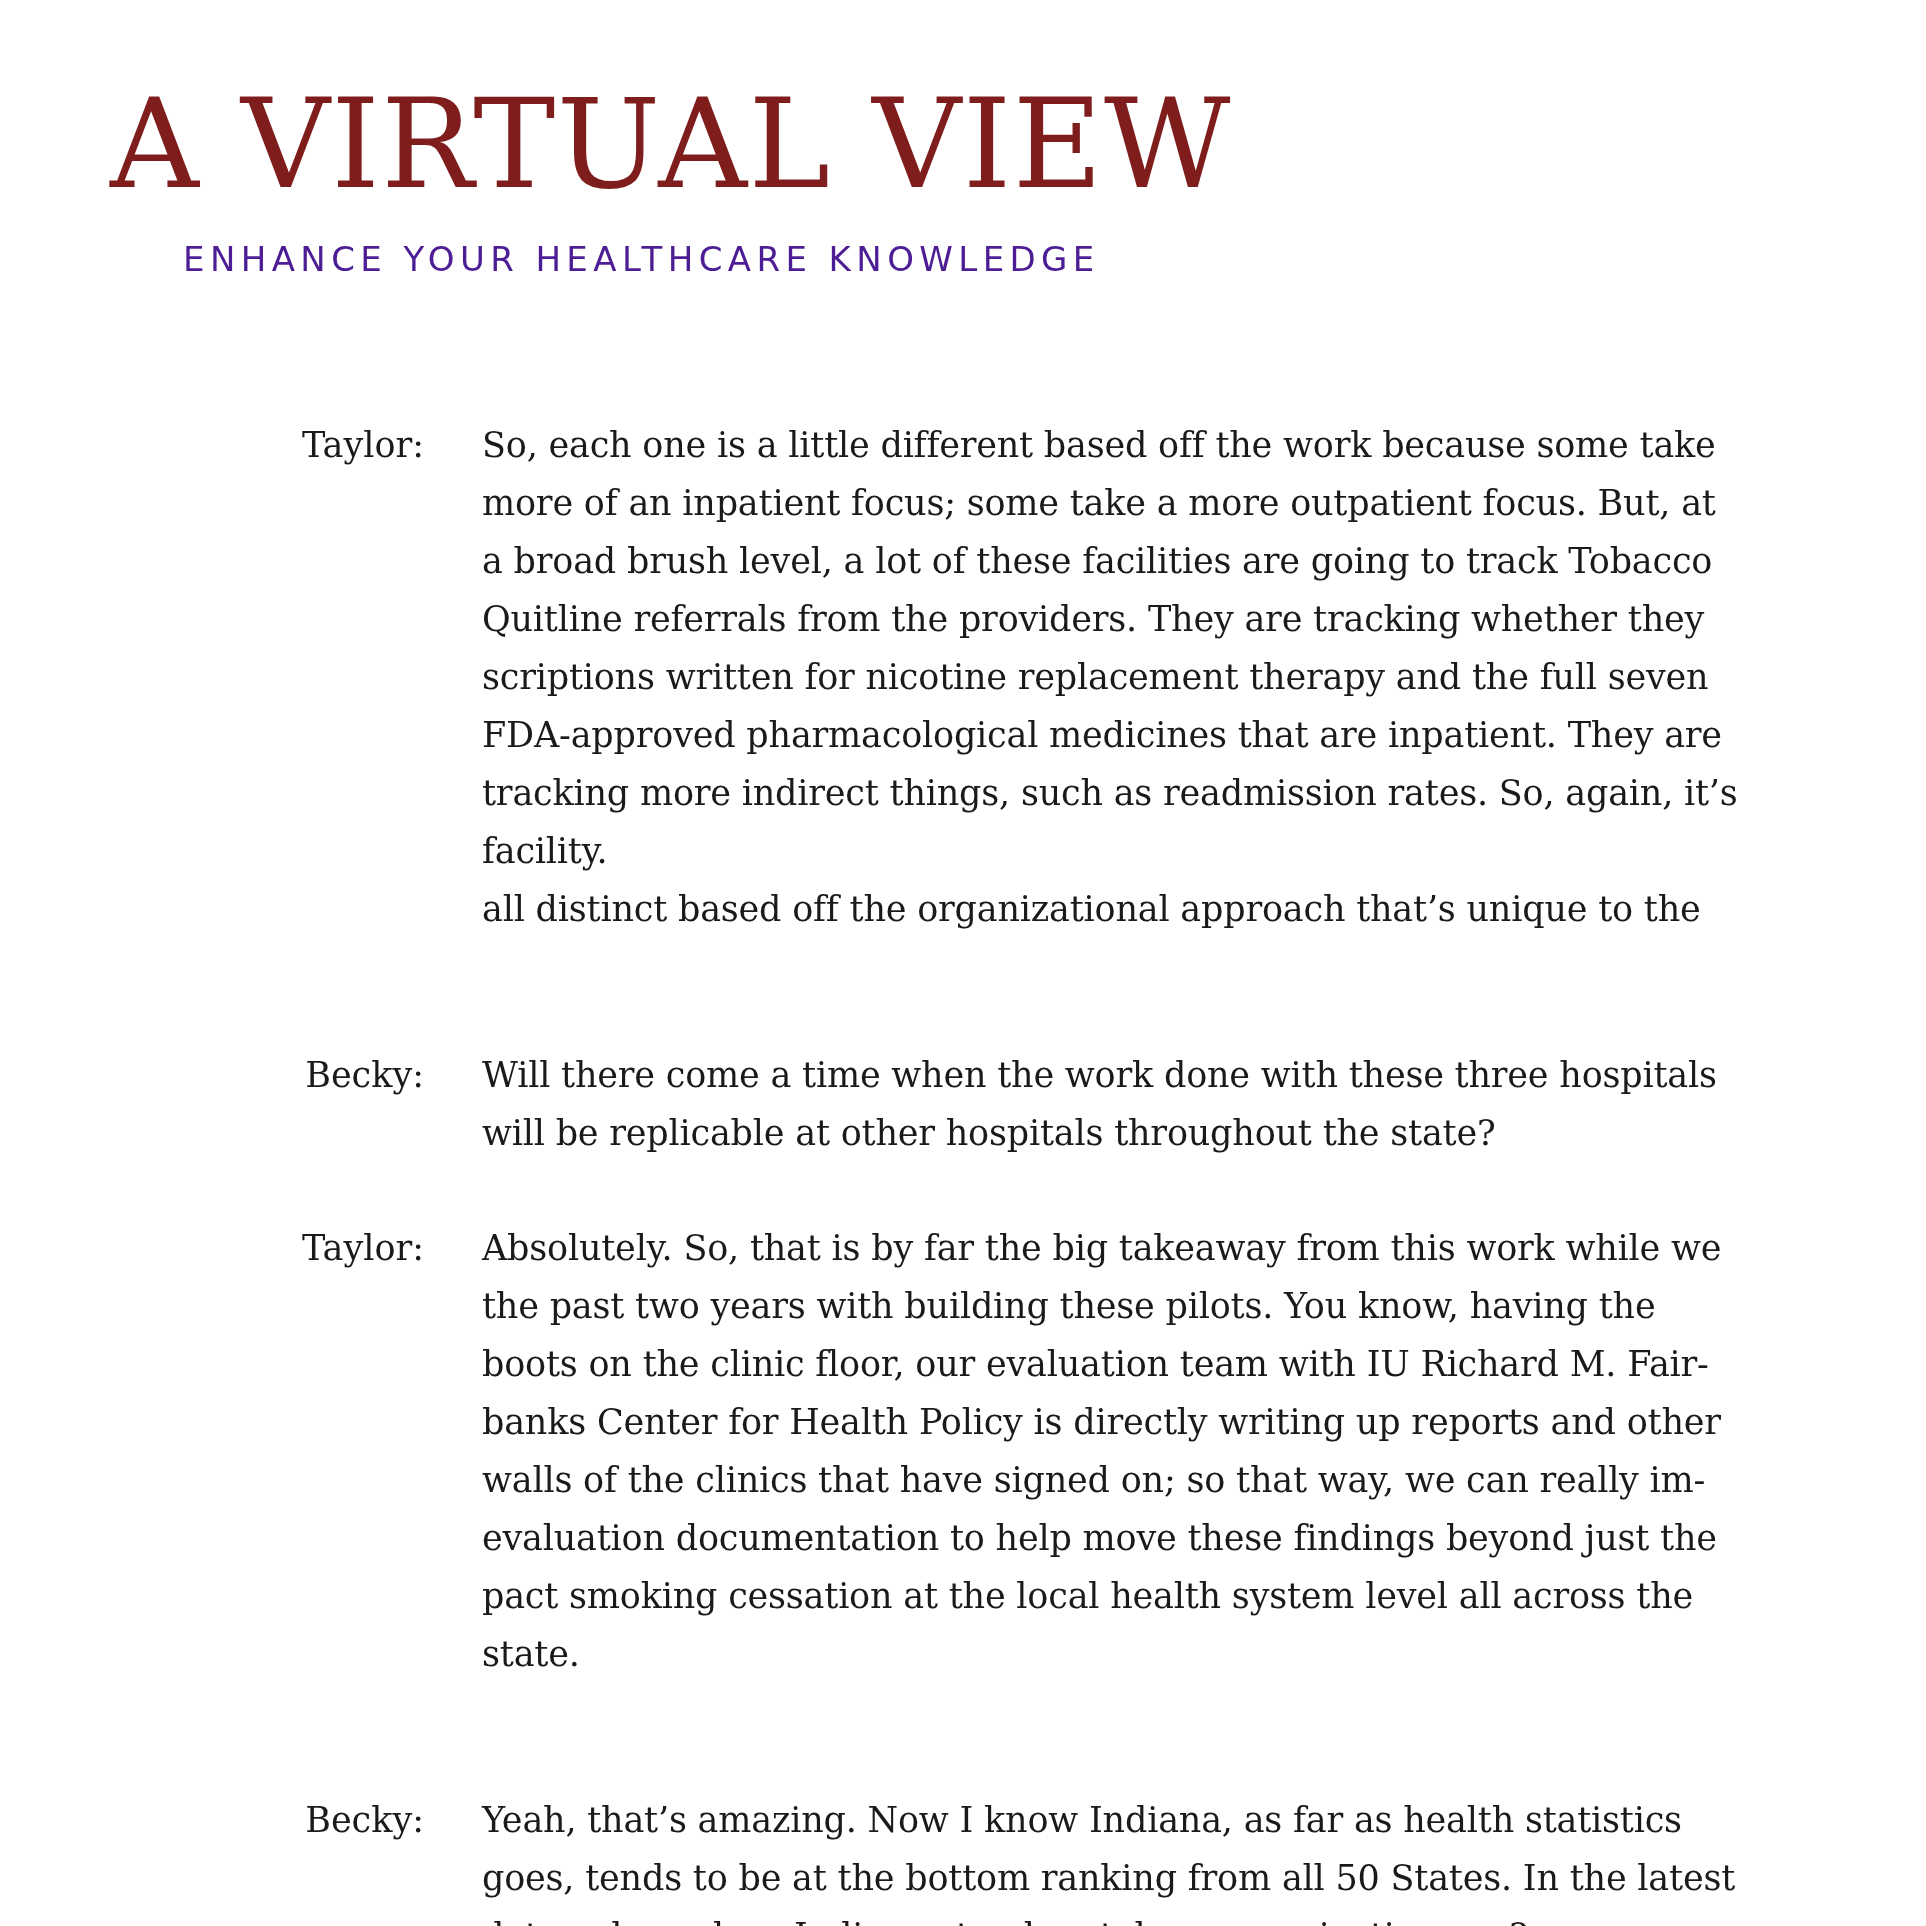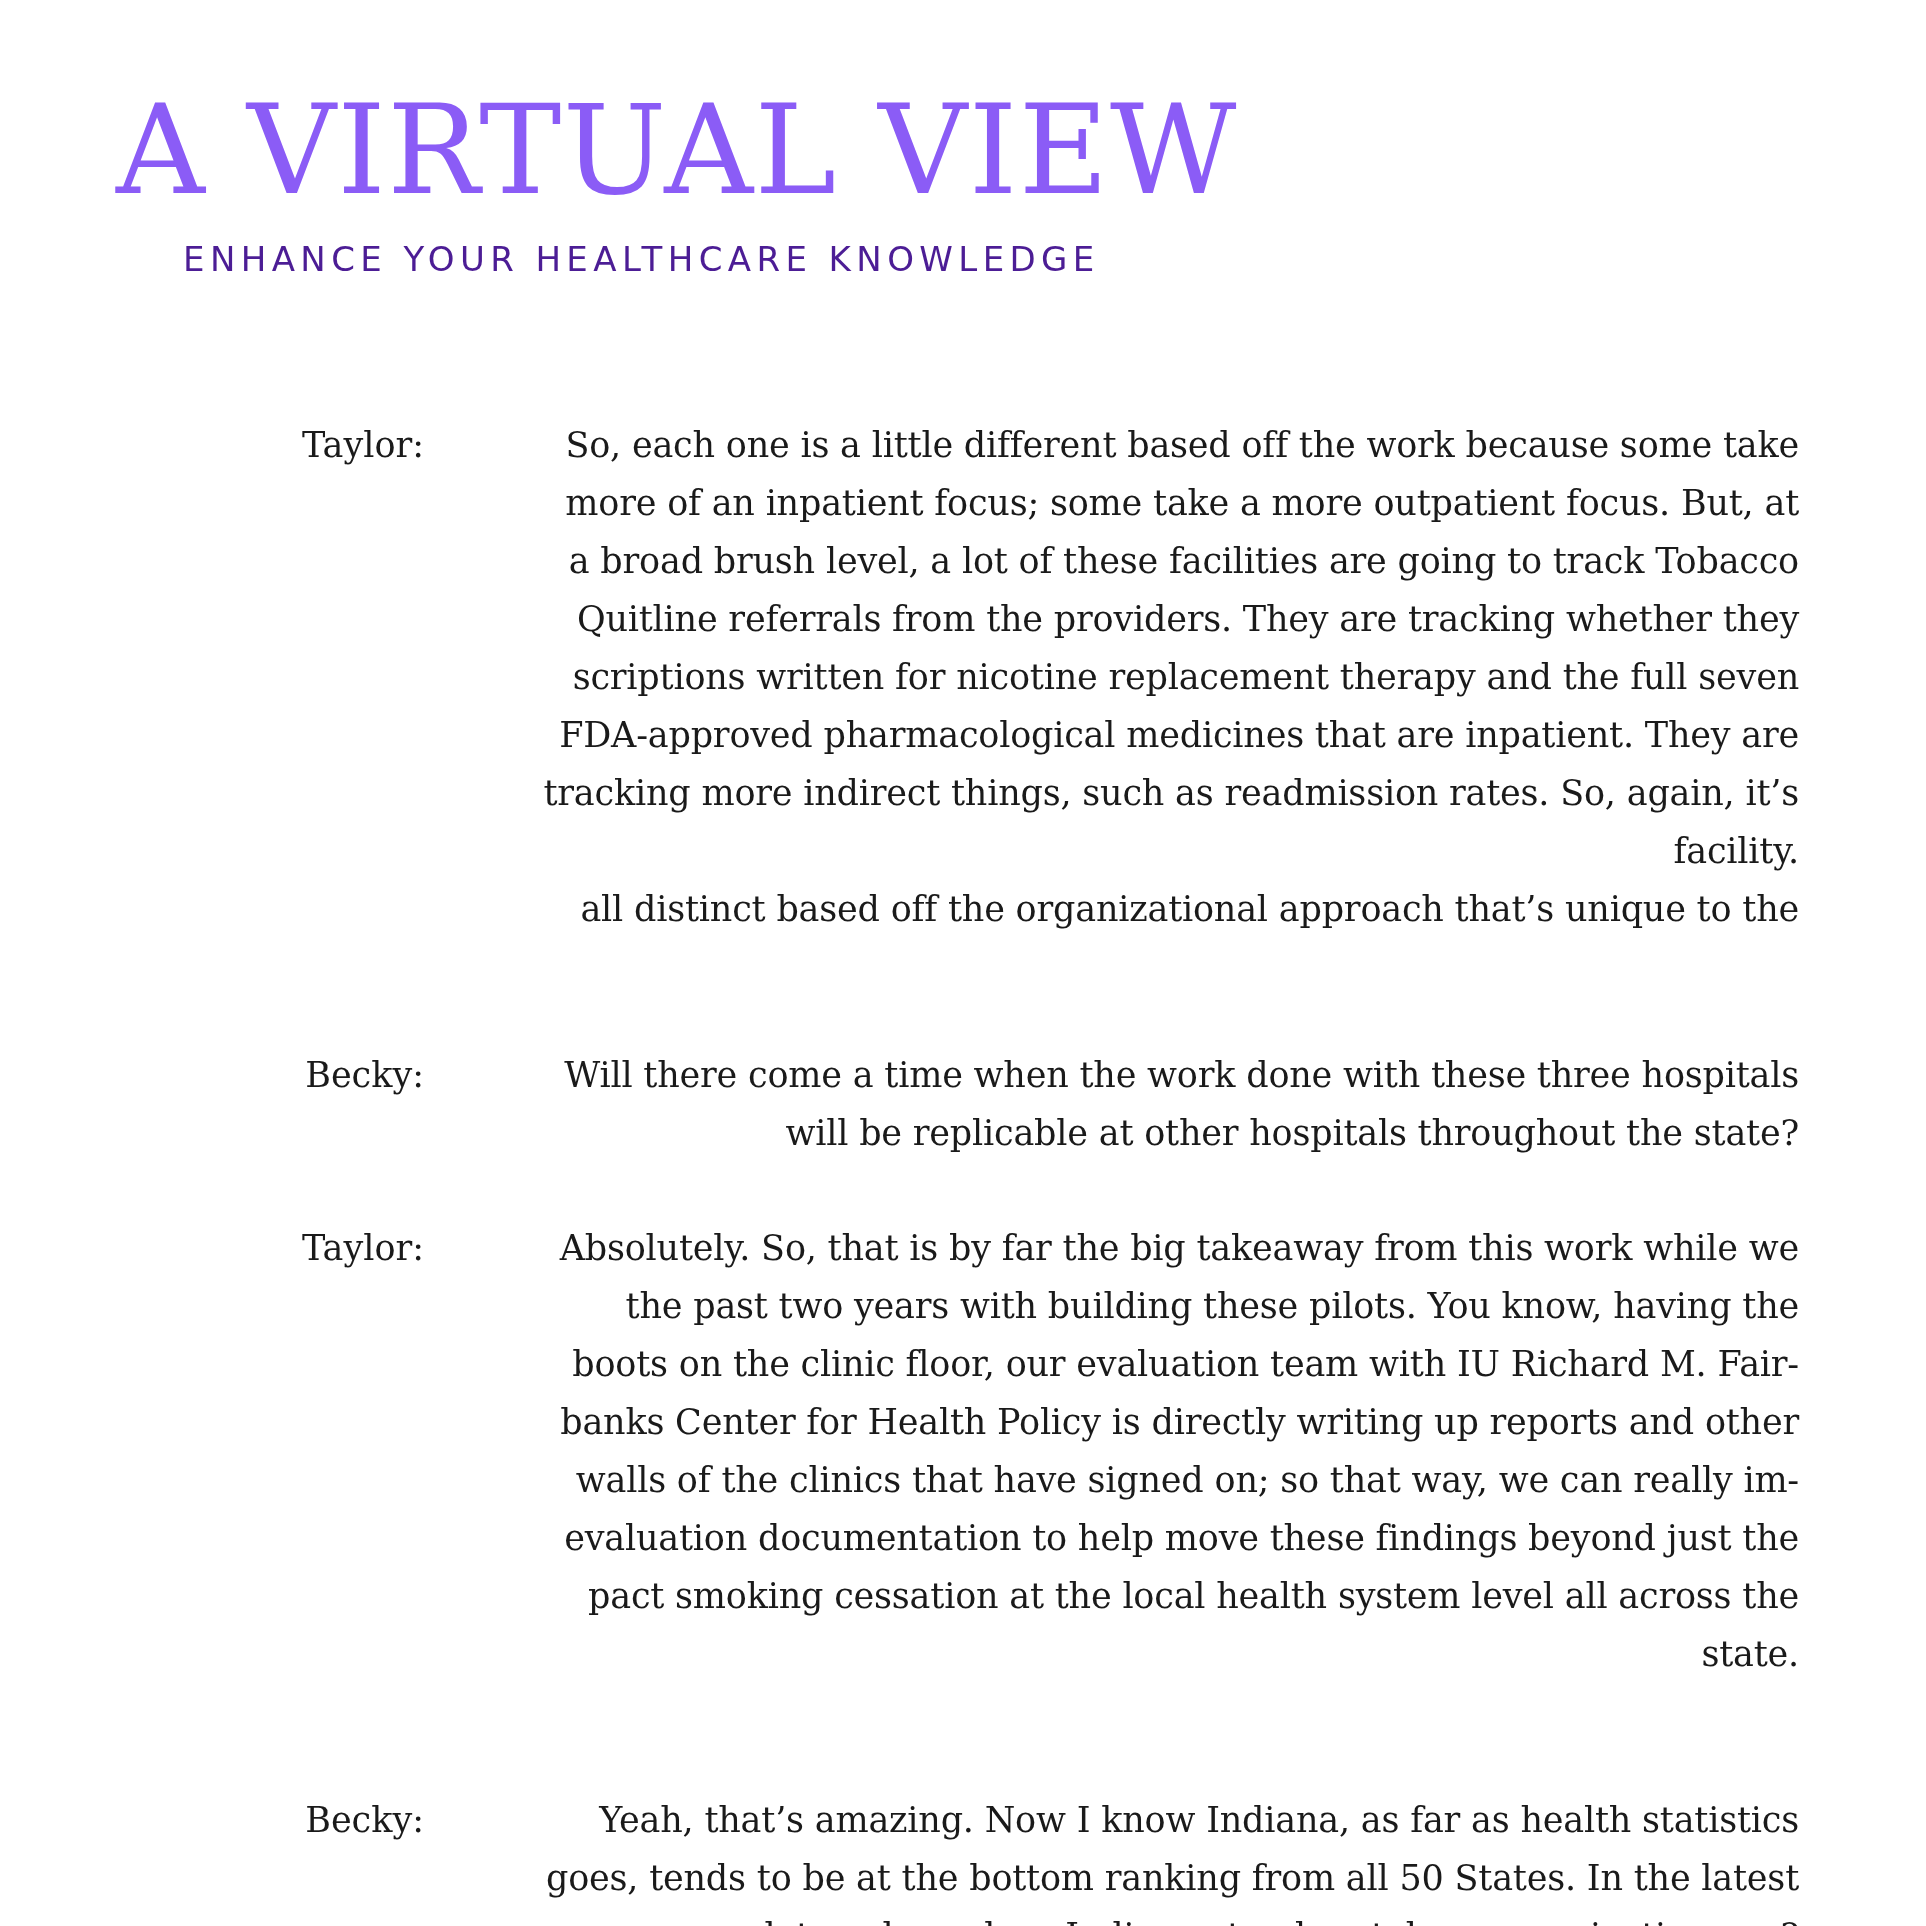--- a/index.html
+++ b/index.html
@@ -6,7 +6,7 @@
   body { width:1965px; height:2542px; position:relative; overflow:hidden;
          font-family:"DejaVu Serif", "Liberation Serif", serif; color:#1a1a1a; }
   .title { position:absolute; left:110px; top:83px; font-family:"DejaVu Serif", serif;
-           font-size:123px; line-height:1; color:#8b5cf6; letter-spacing:1.5px; margin:6px; font-weight:normal; white-space:nowrap; }
+           font-size:123px; line-height:1; color:#7f1d1d; letter-spacing:1.5px; margin:0; font-weight:normal; white-space:nowrap; }
   .subtitle { position:absolute; left:183px; top:239px; font-family:"DejaVu Sans", sans-serif;
               font-size:34px; color:#4c1d95; letter-spacing:5.4px; white-space:nowrap; }
   .transcript { position:absolute; left:0; top:416px; width:1965px; }

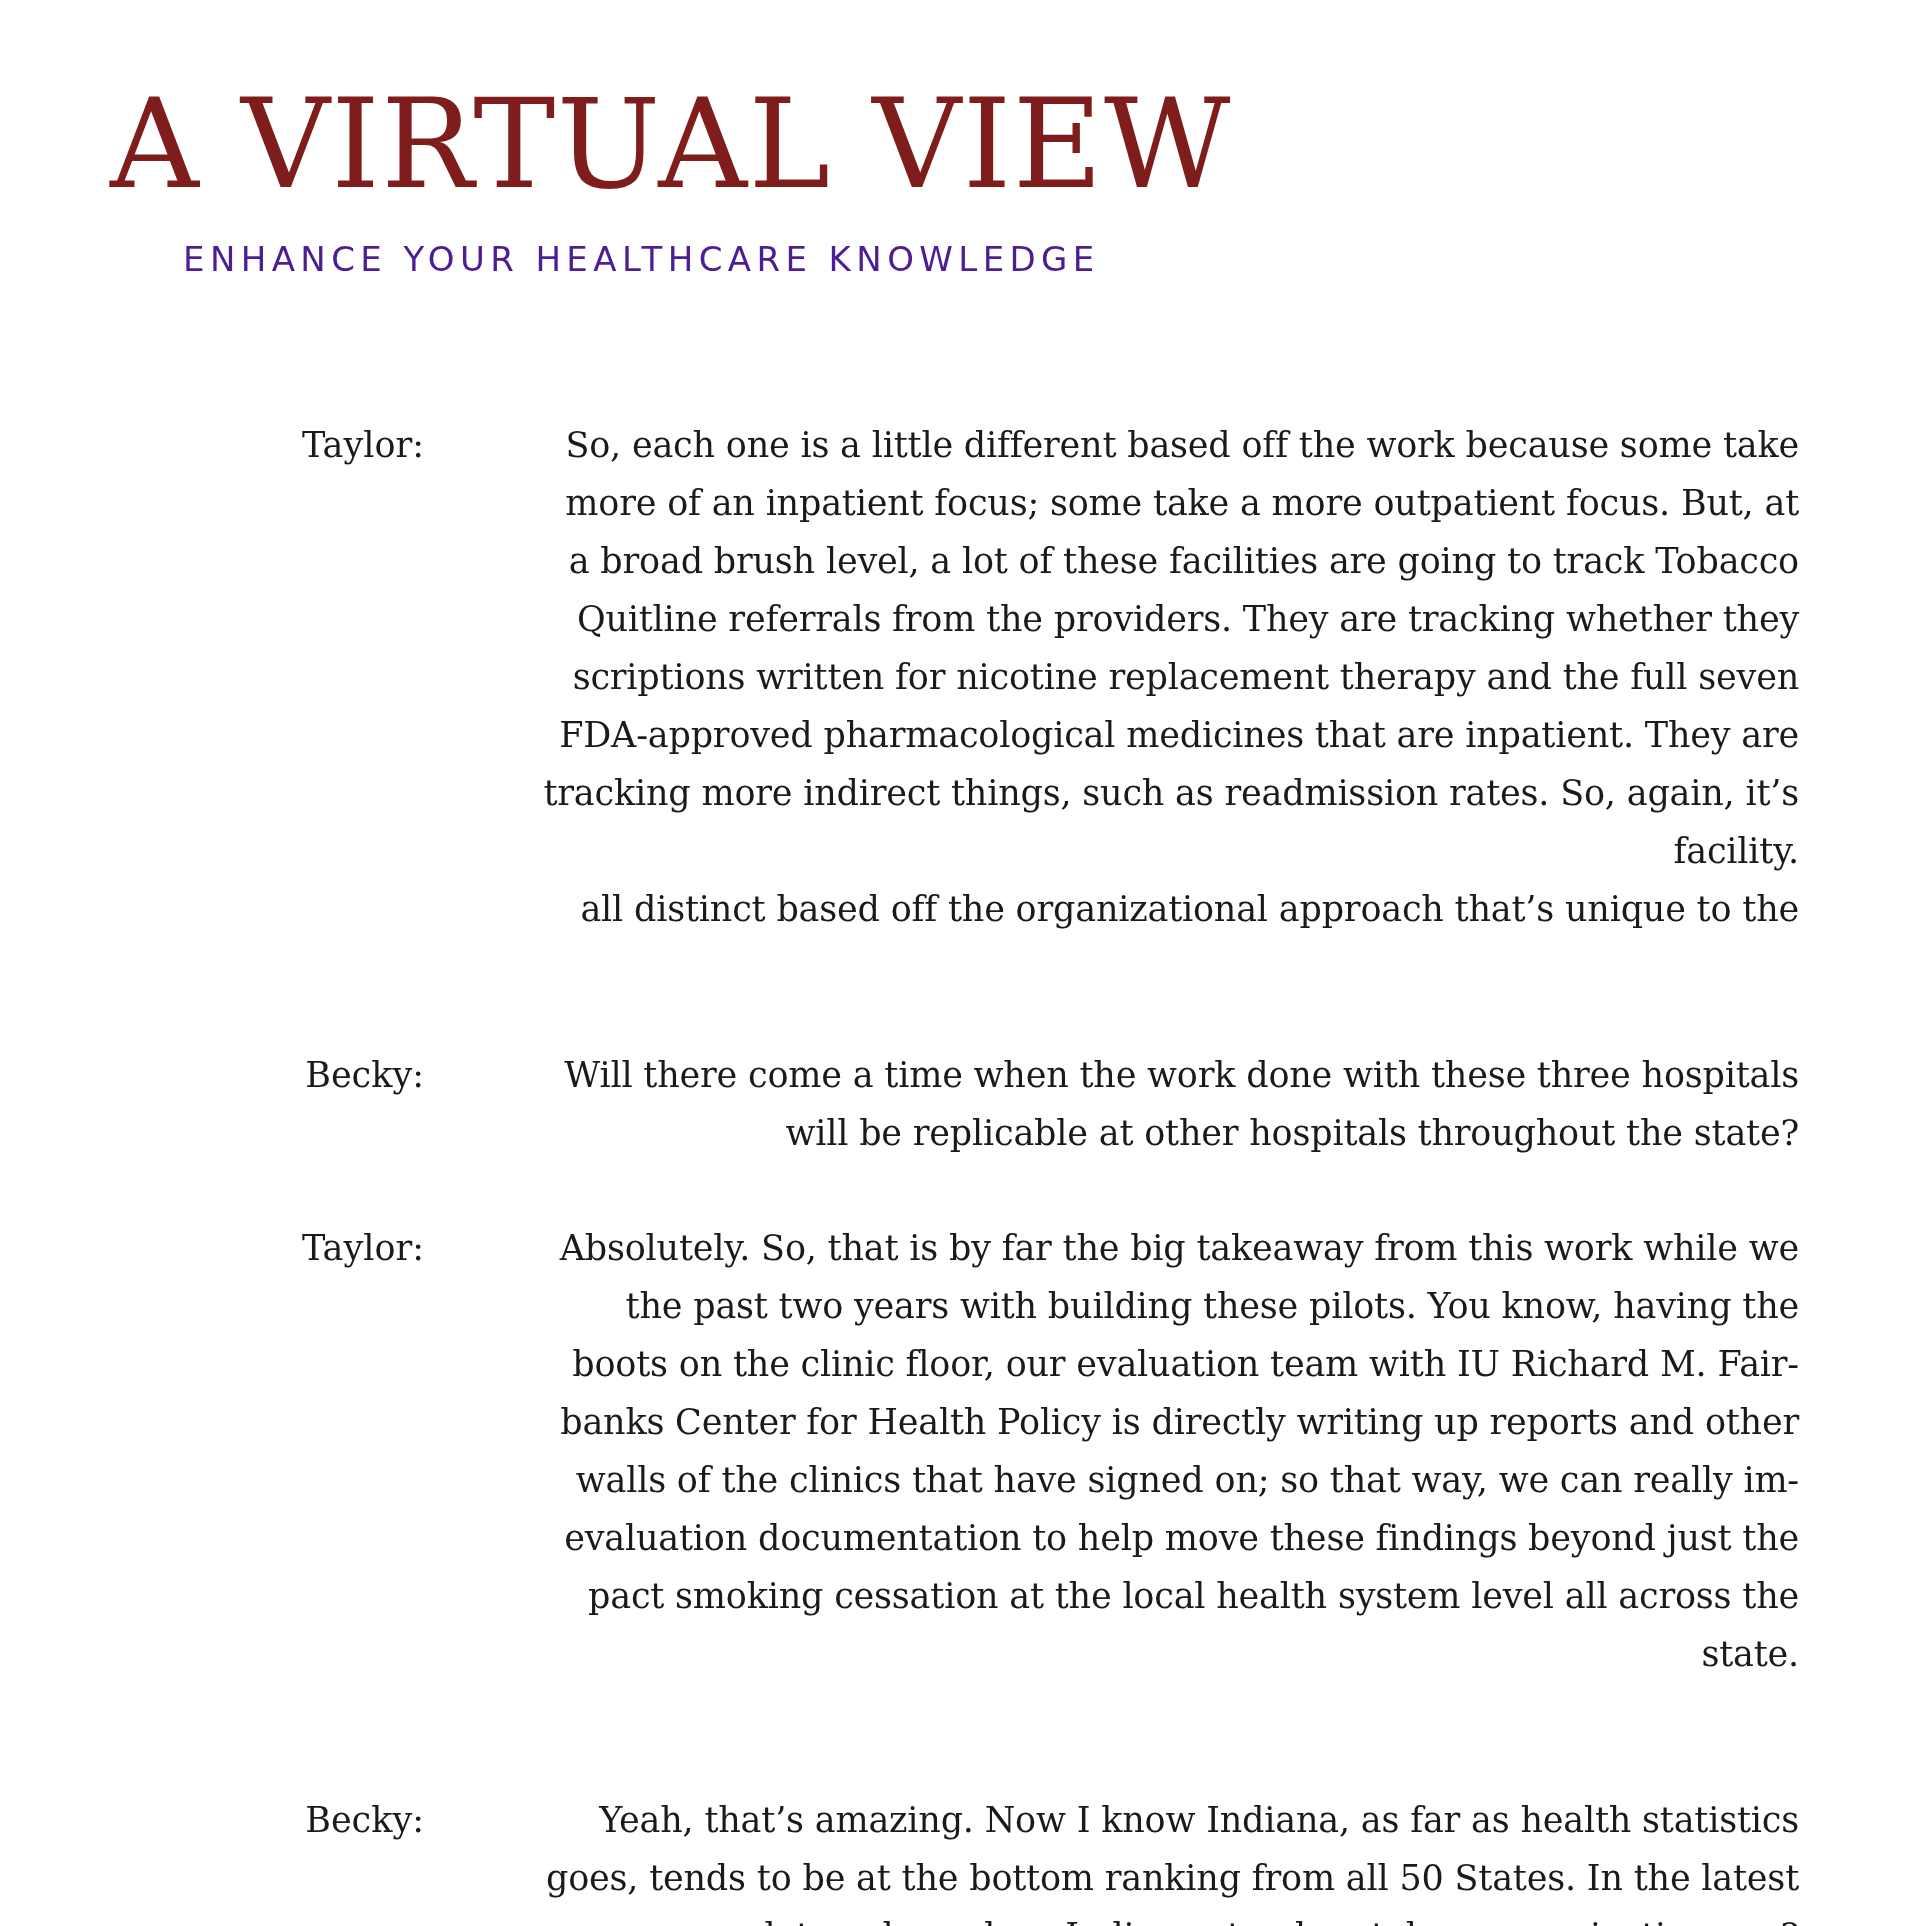--- a/index.html
+++ b/index.html
@@ -12,7 +12,7 @@
   .transcript { position:absolute; left:0; top:416px; width:1965px; }
   .turn { position:absolute; left:0; width:1965px; }
   .speaker { position:absolute; right:1541px; top:0; text-align:right; font-size:35px; line-height:58px; white-space:nowrap; }
-  .speech { position:absolute; left:482px; top:0; width:1317px;text-align:right; }
+  .speech { position:absolute; left:482px; top:0; width:1317px; }
   .line { display:block; font-size:35px; line-height:58px; white-space:nowrap; letter-spacing:-0.2px; }
 </style>
 </head>

